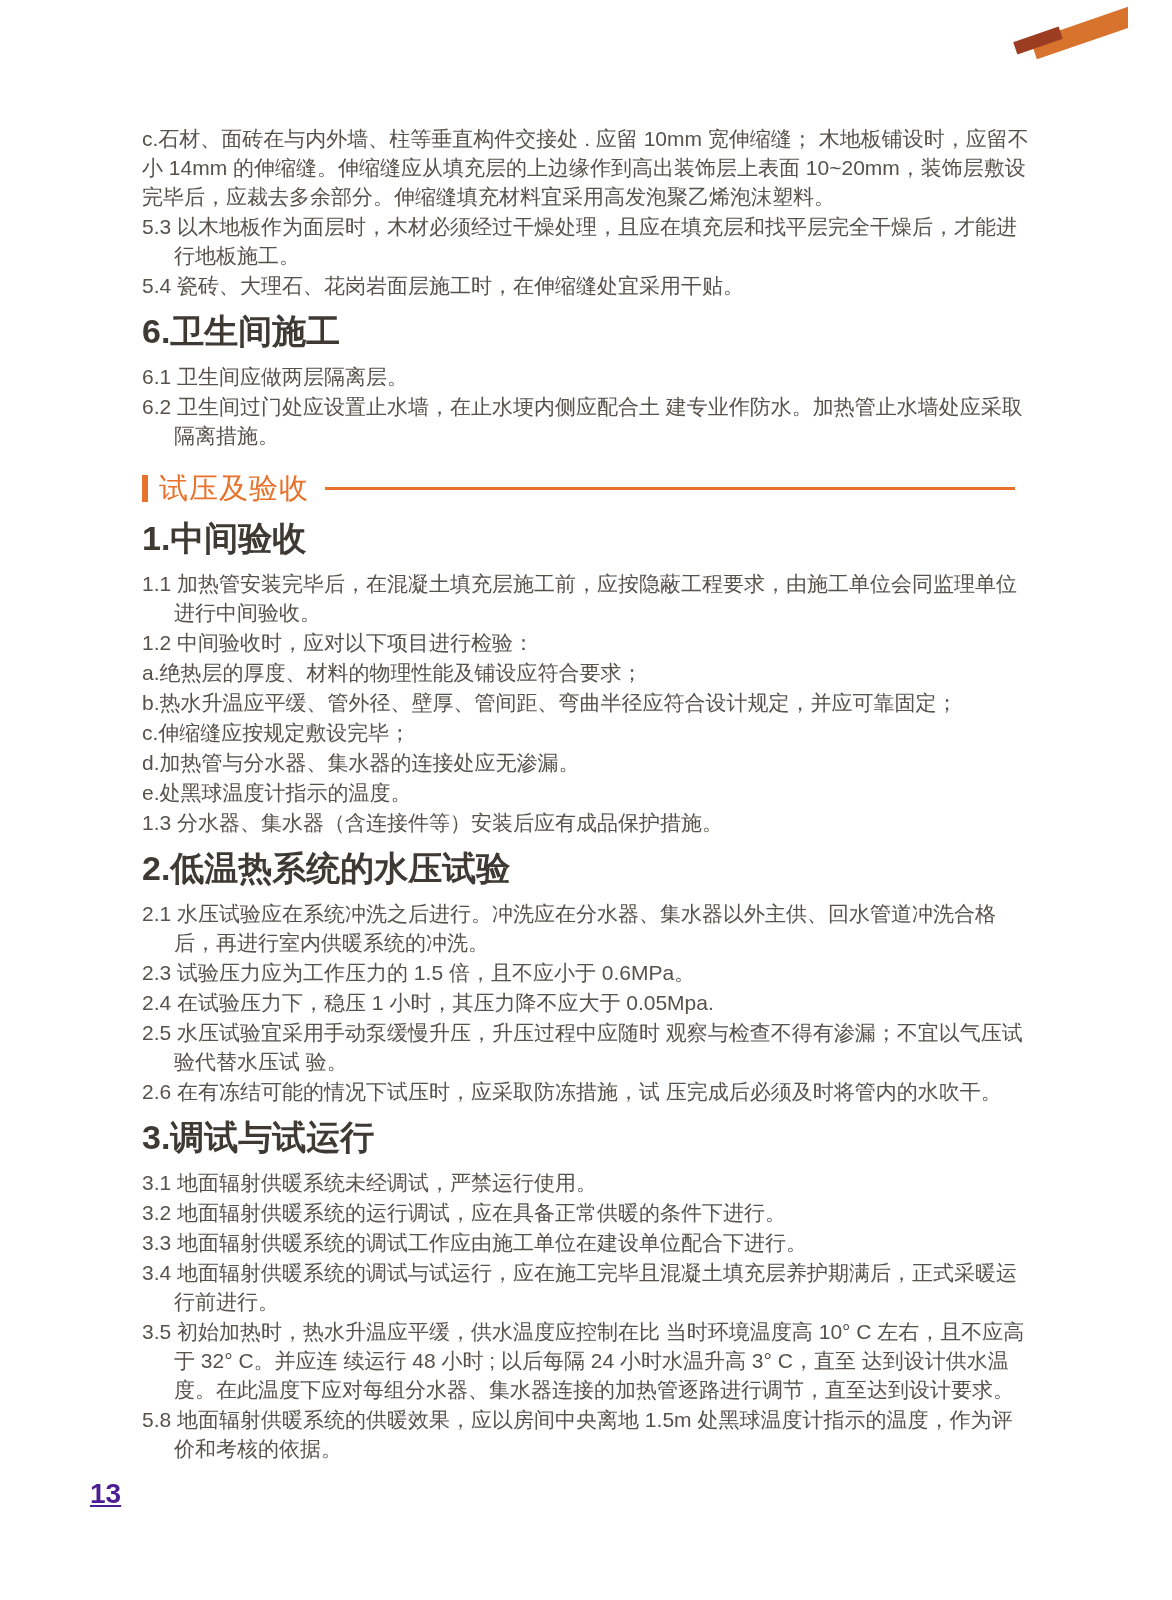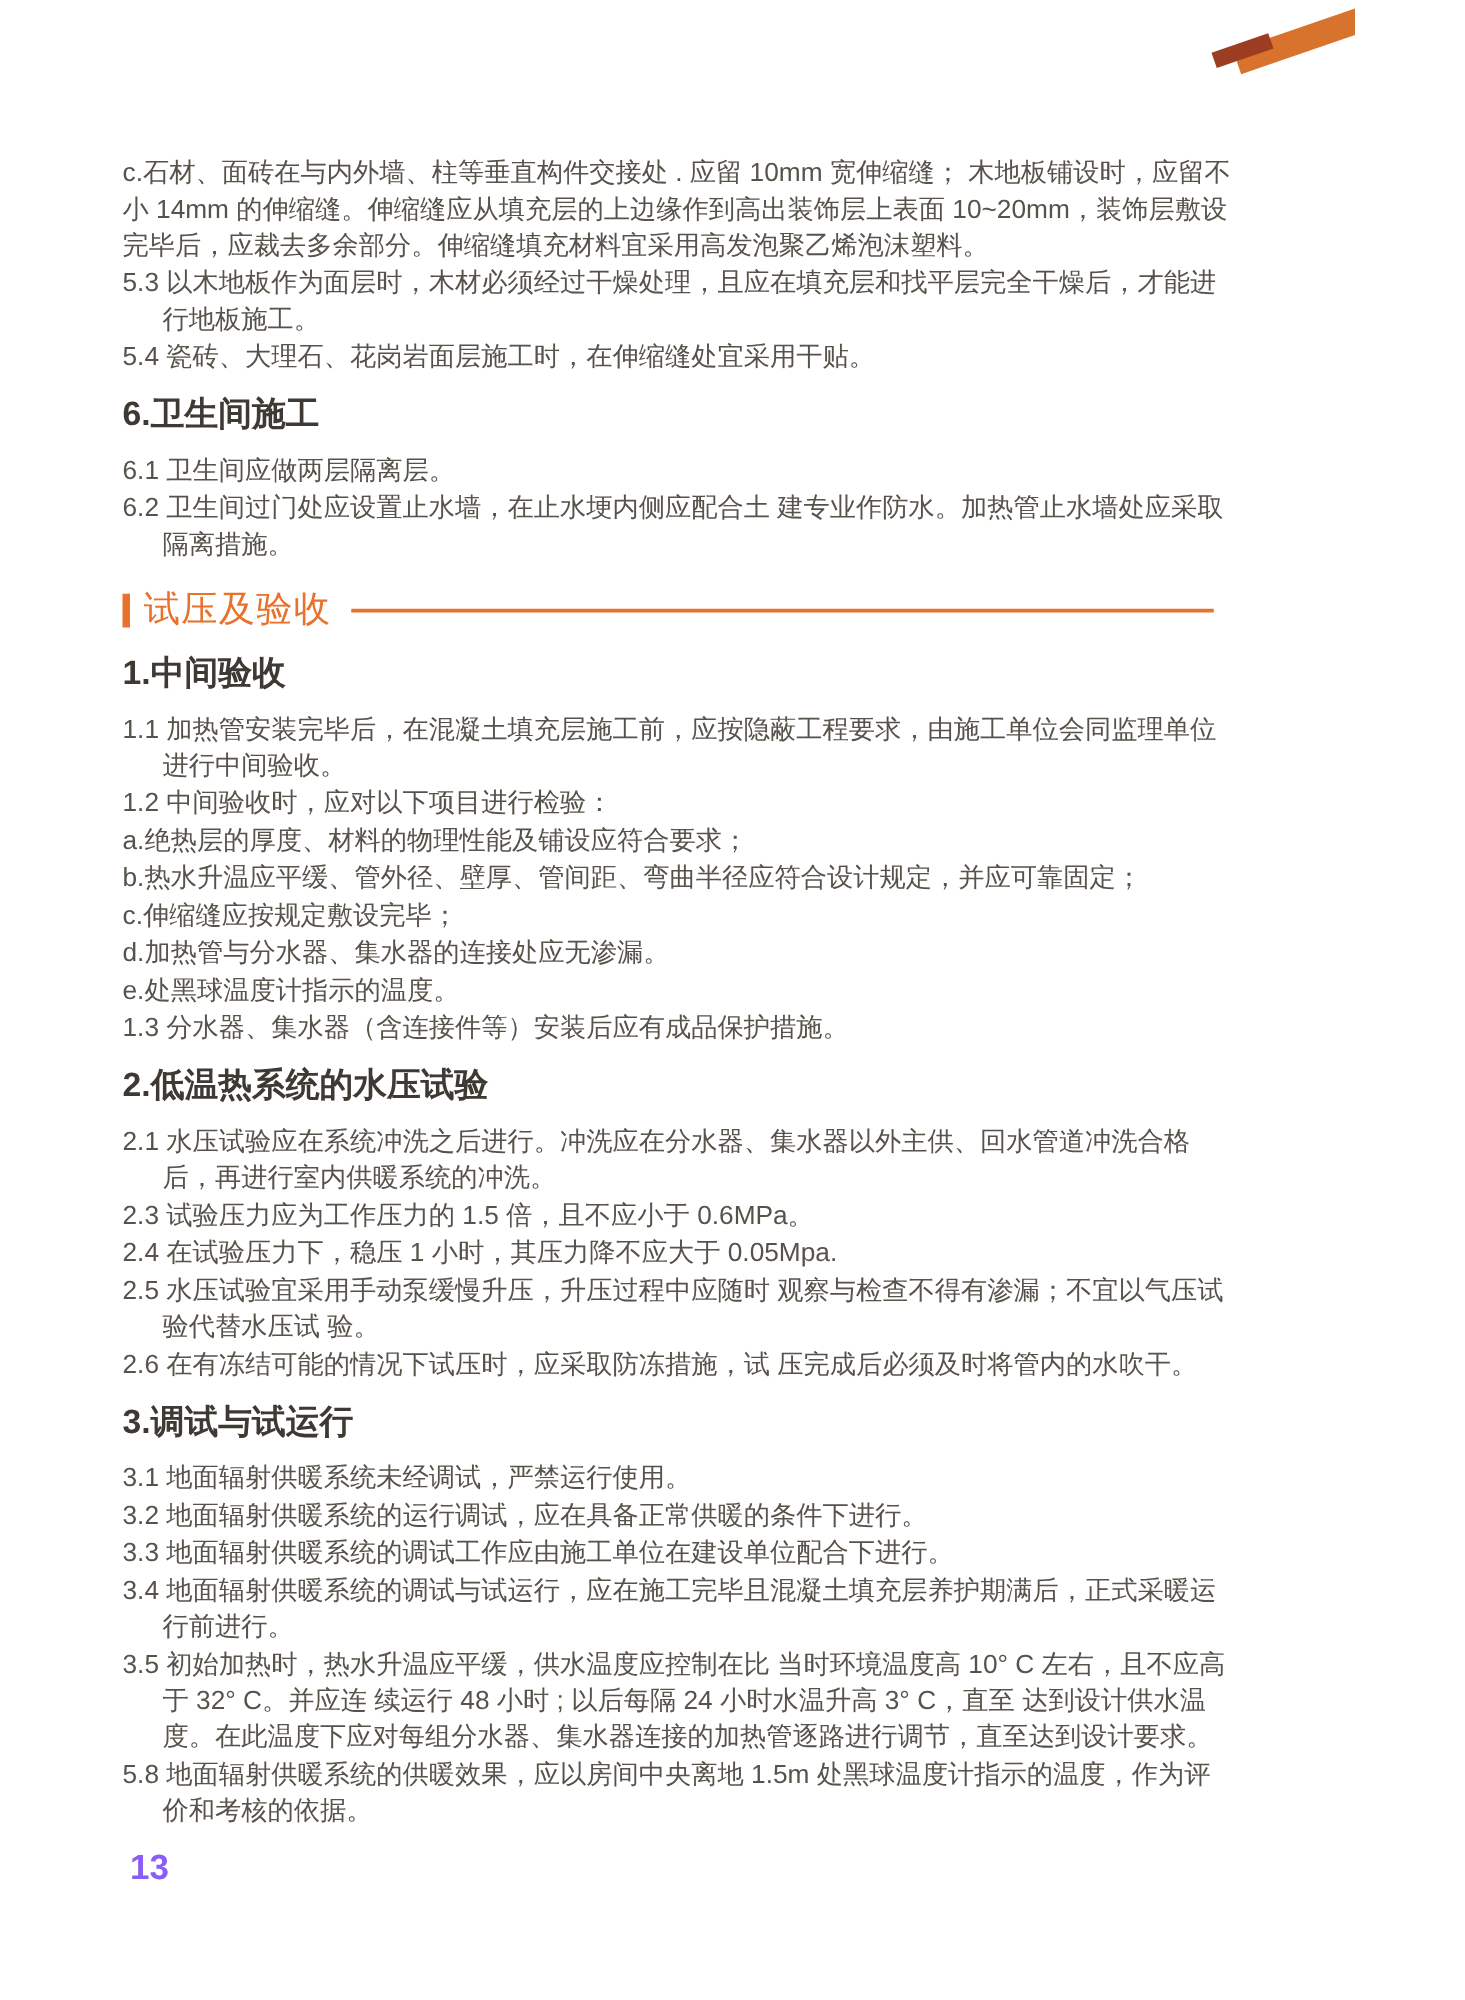--- a/index.html
+++ b/index.html
@@ -11,6 +11,7 @@
     overflow: hidden;
     font-family: "Liberation Sans", "DejaVu Sans", sans-serif;
     color: #57524a;
+    padding-left: 44px;
   }
   .content {
     padding: 124px 96px 0 98px;

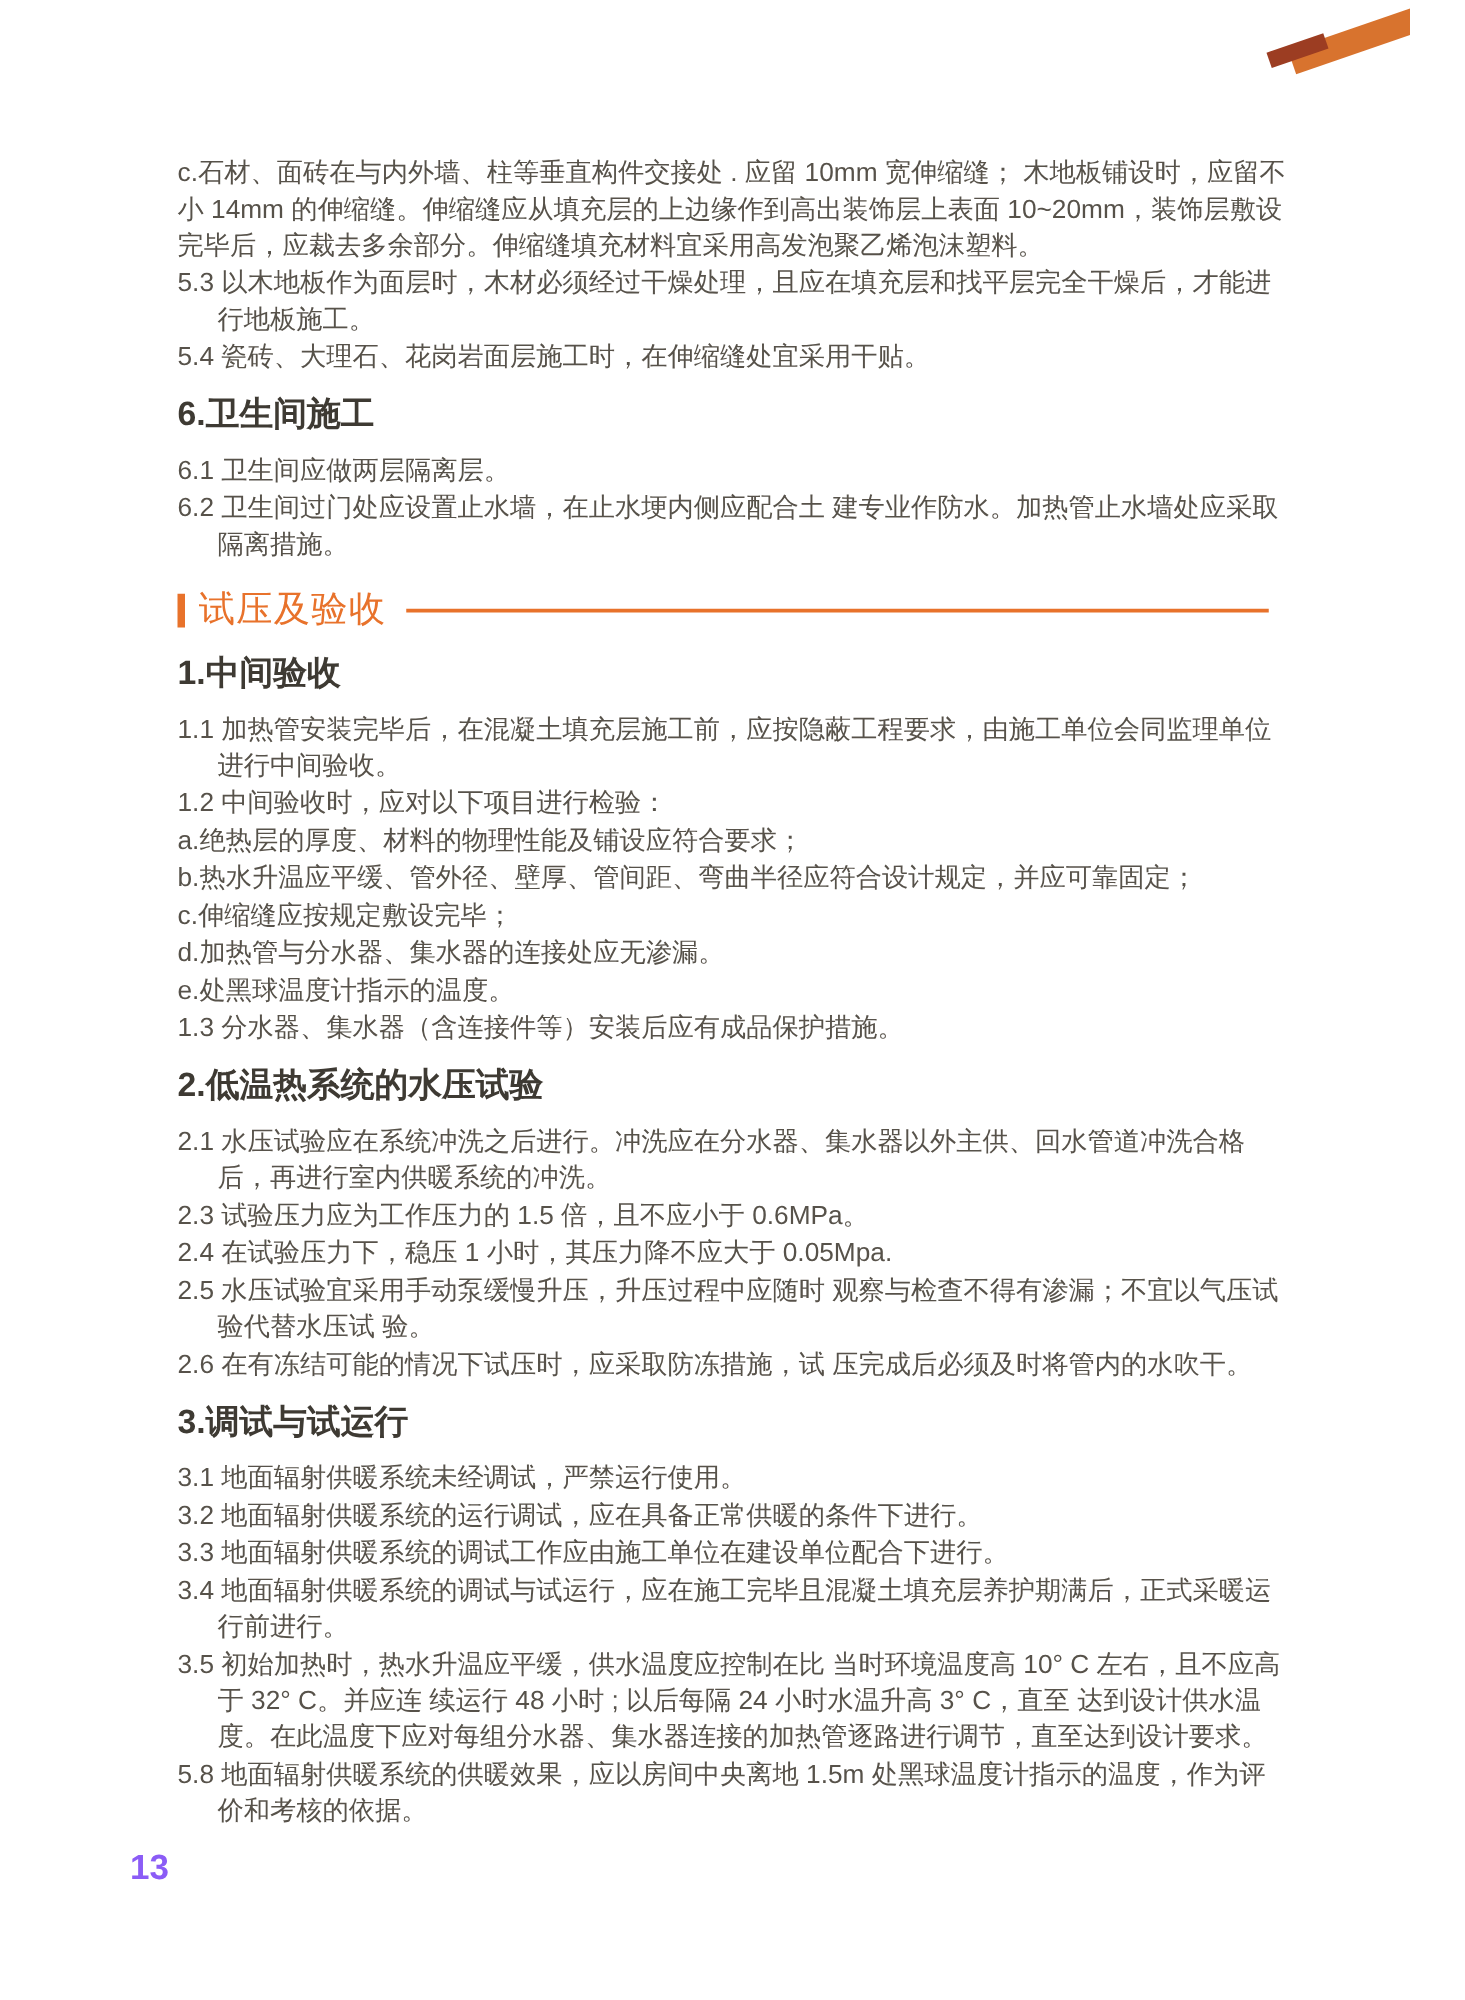--- a/index.html
+++ b/index.html
@@ -21,7 +21,7 @@
   p.body { margin: 0 0 1px 0; }
   p.hang { padding-left: 32px; text-indent: -32px; }
   h2.sub {
-    font-size: 27px;
+    font-size: 34px;
     line-height: 31px;
     font-weight: bold;
     color: #3e3a33;

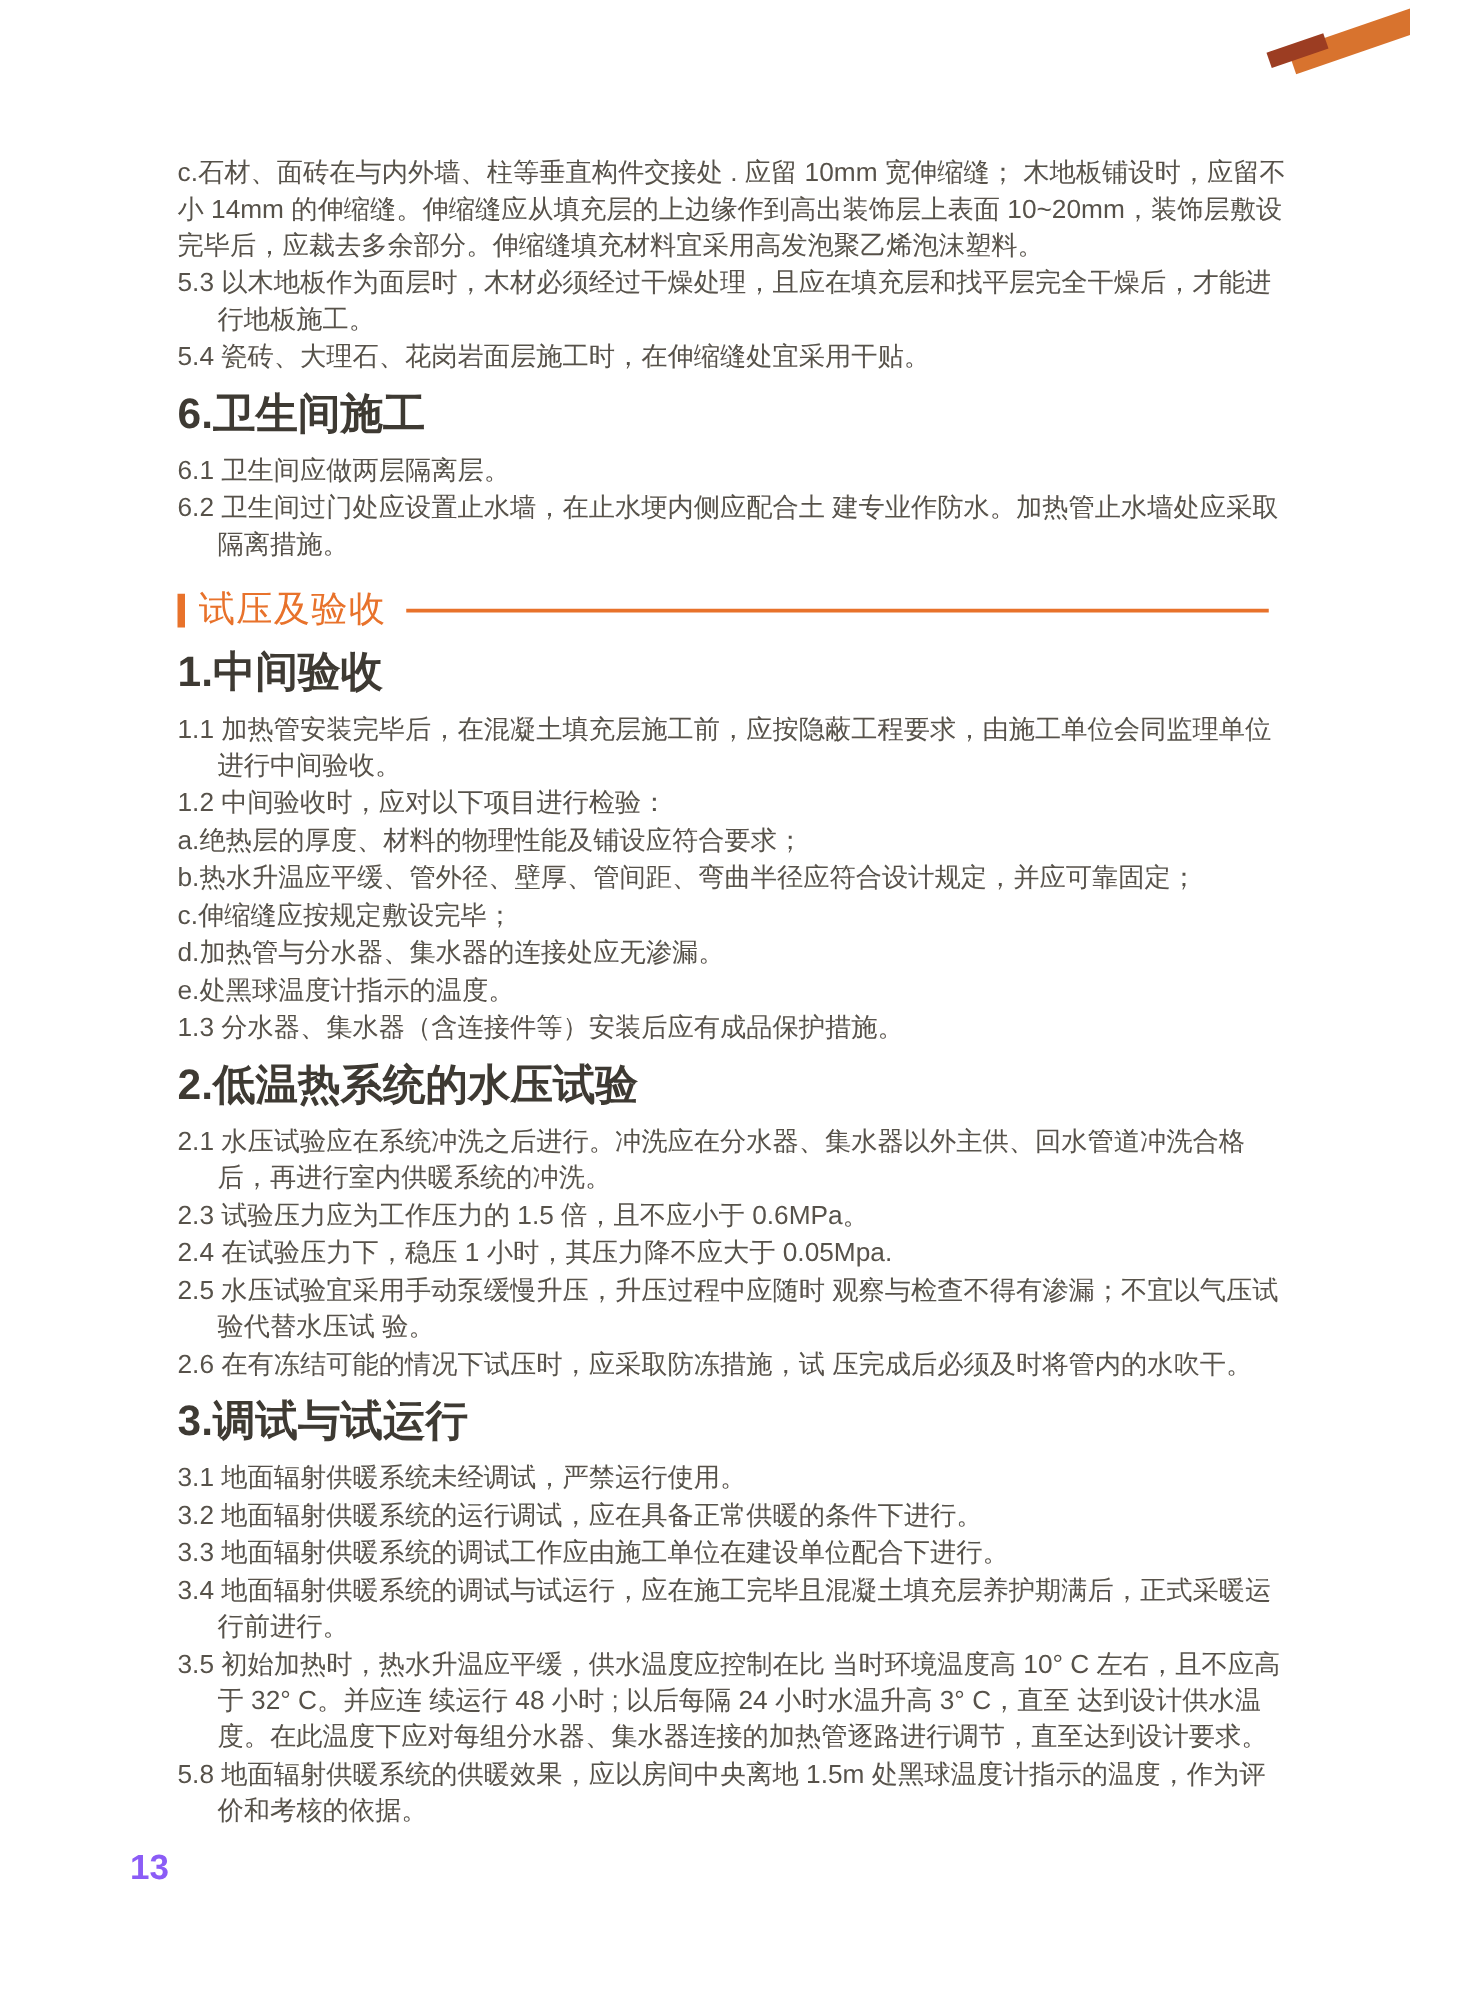--- a/index.html
+++ b/index.html
@@ -58,11 +58,12 @@
   }
   .page-number {
     position: absolute;
-    left: 104px;
+    left: 90px;
     top: 1478px;
     font-size: 28px;
     font-weight: bold;
-    color: #8b5cf6;
+    color: #4c1d95;
+    text-decoration: underline;
   }
   
   .corner {

